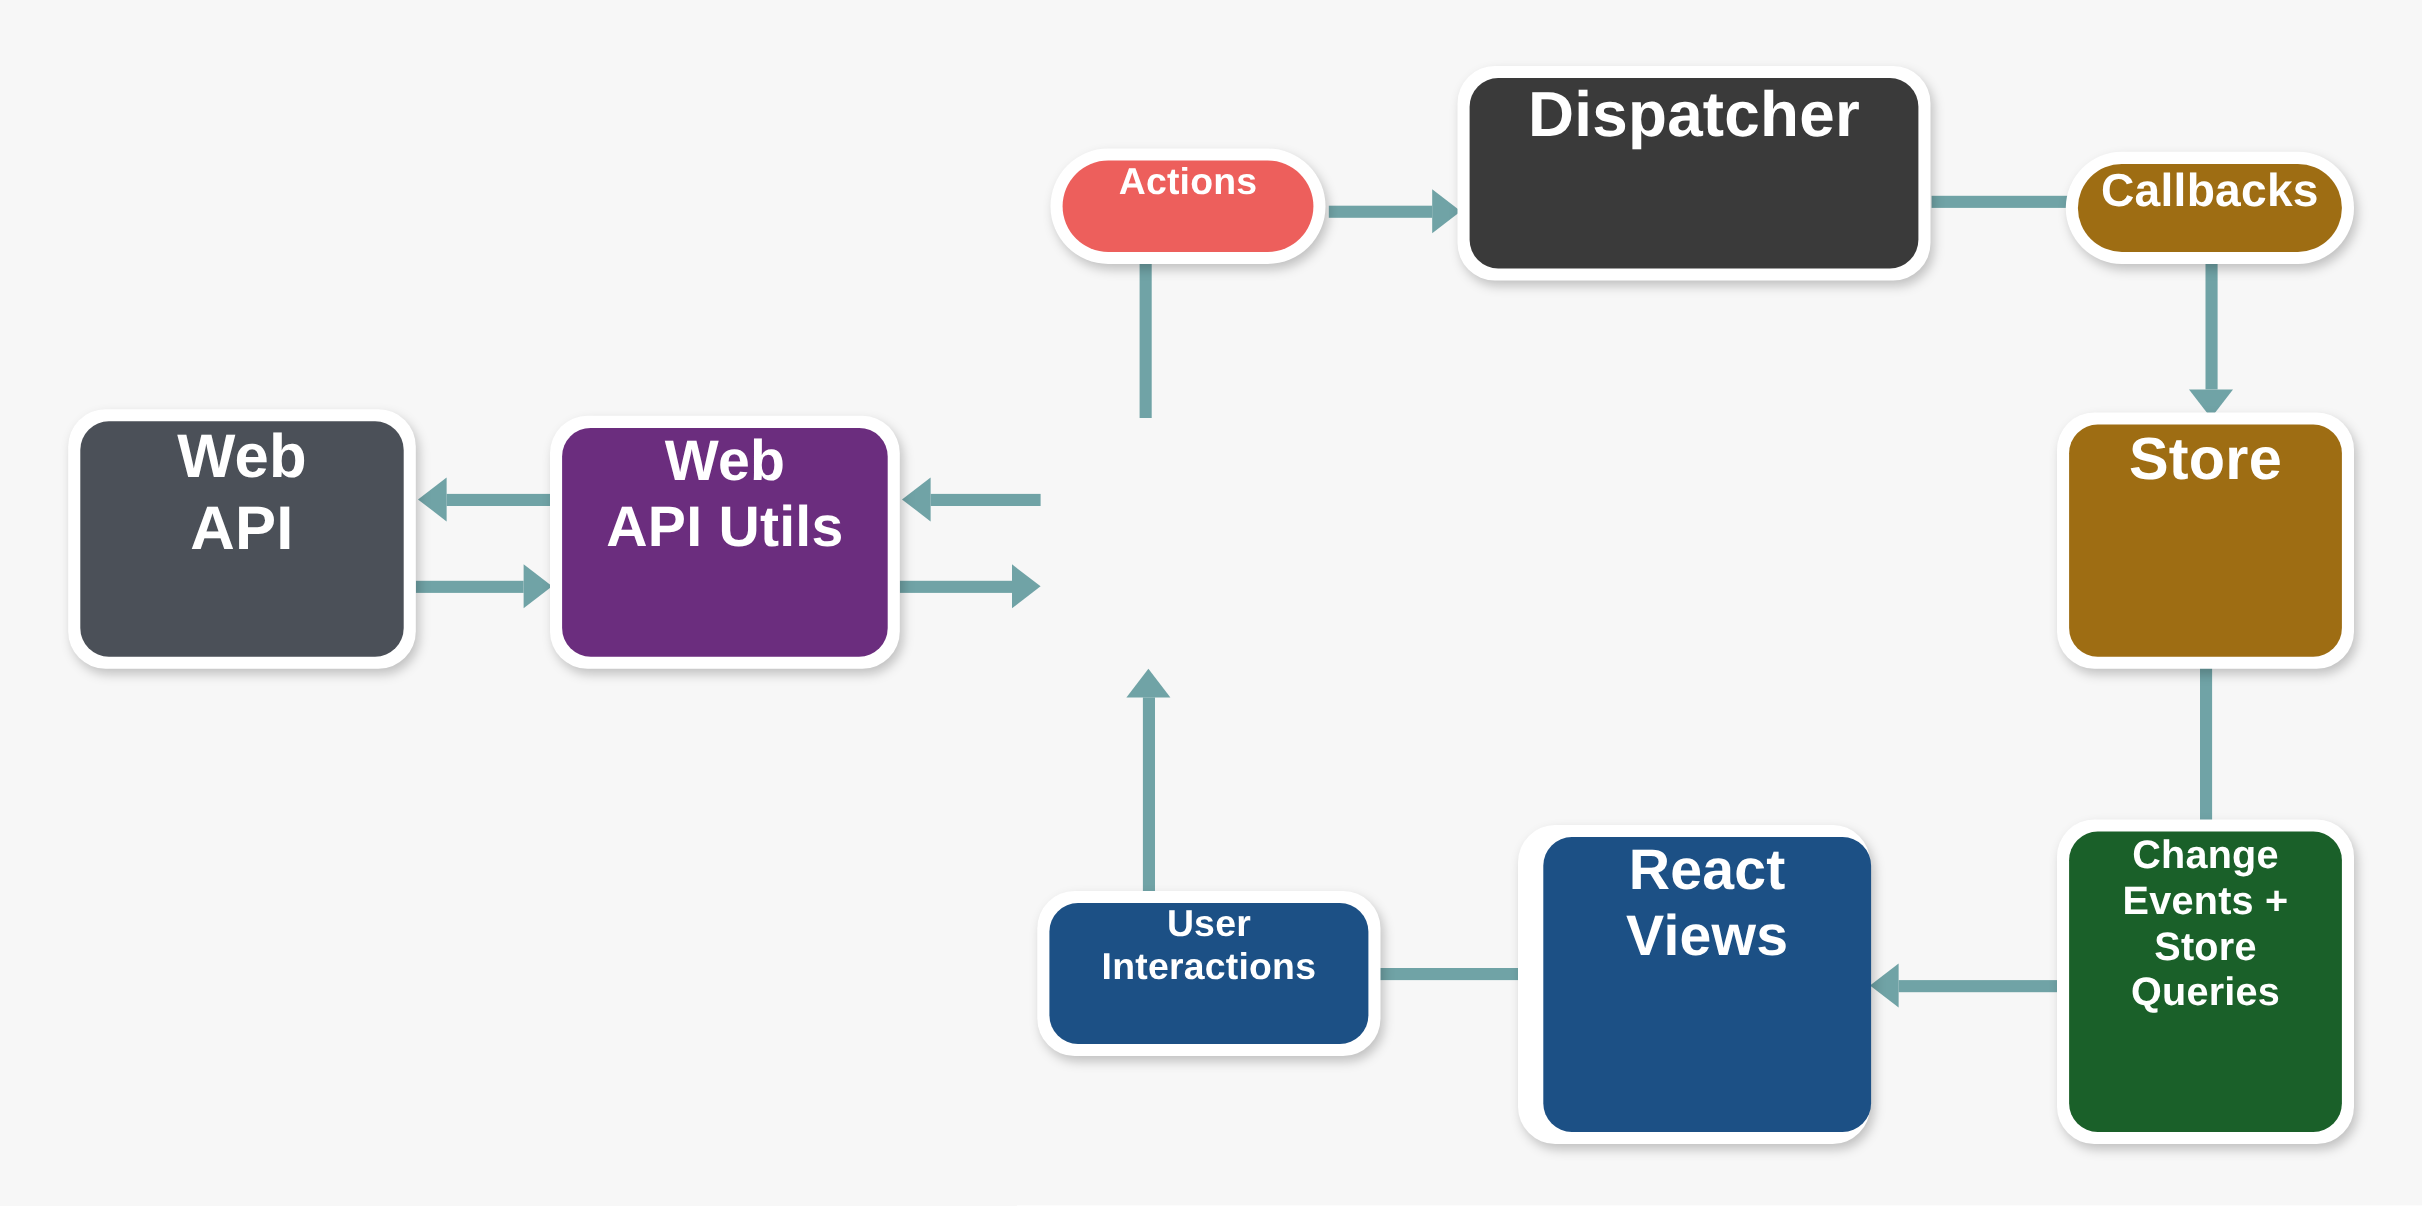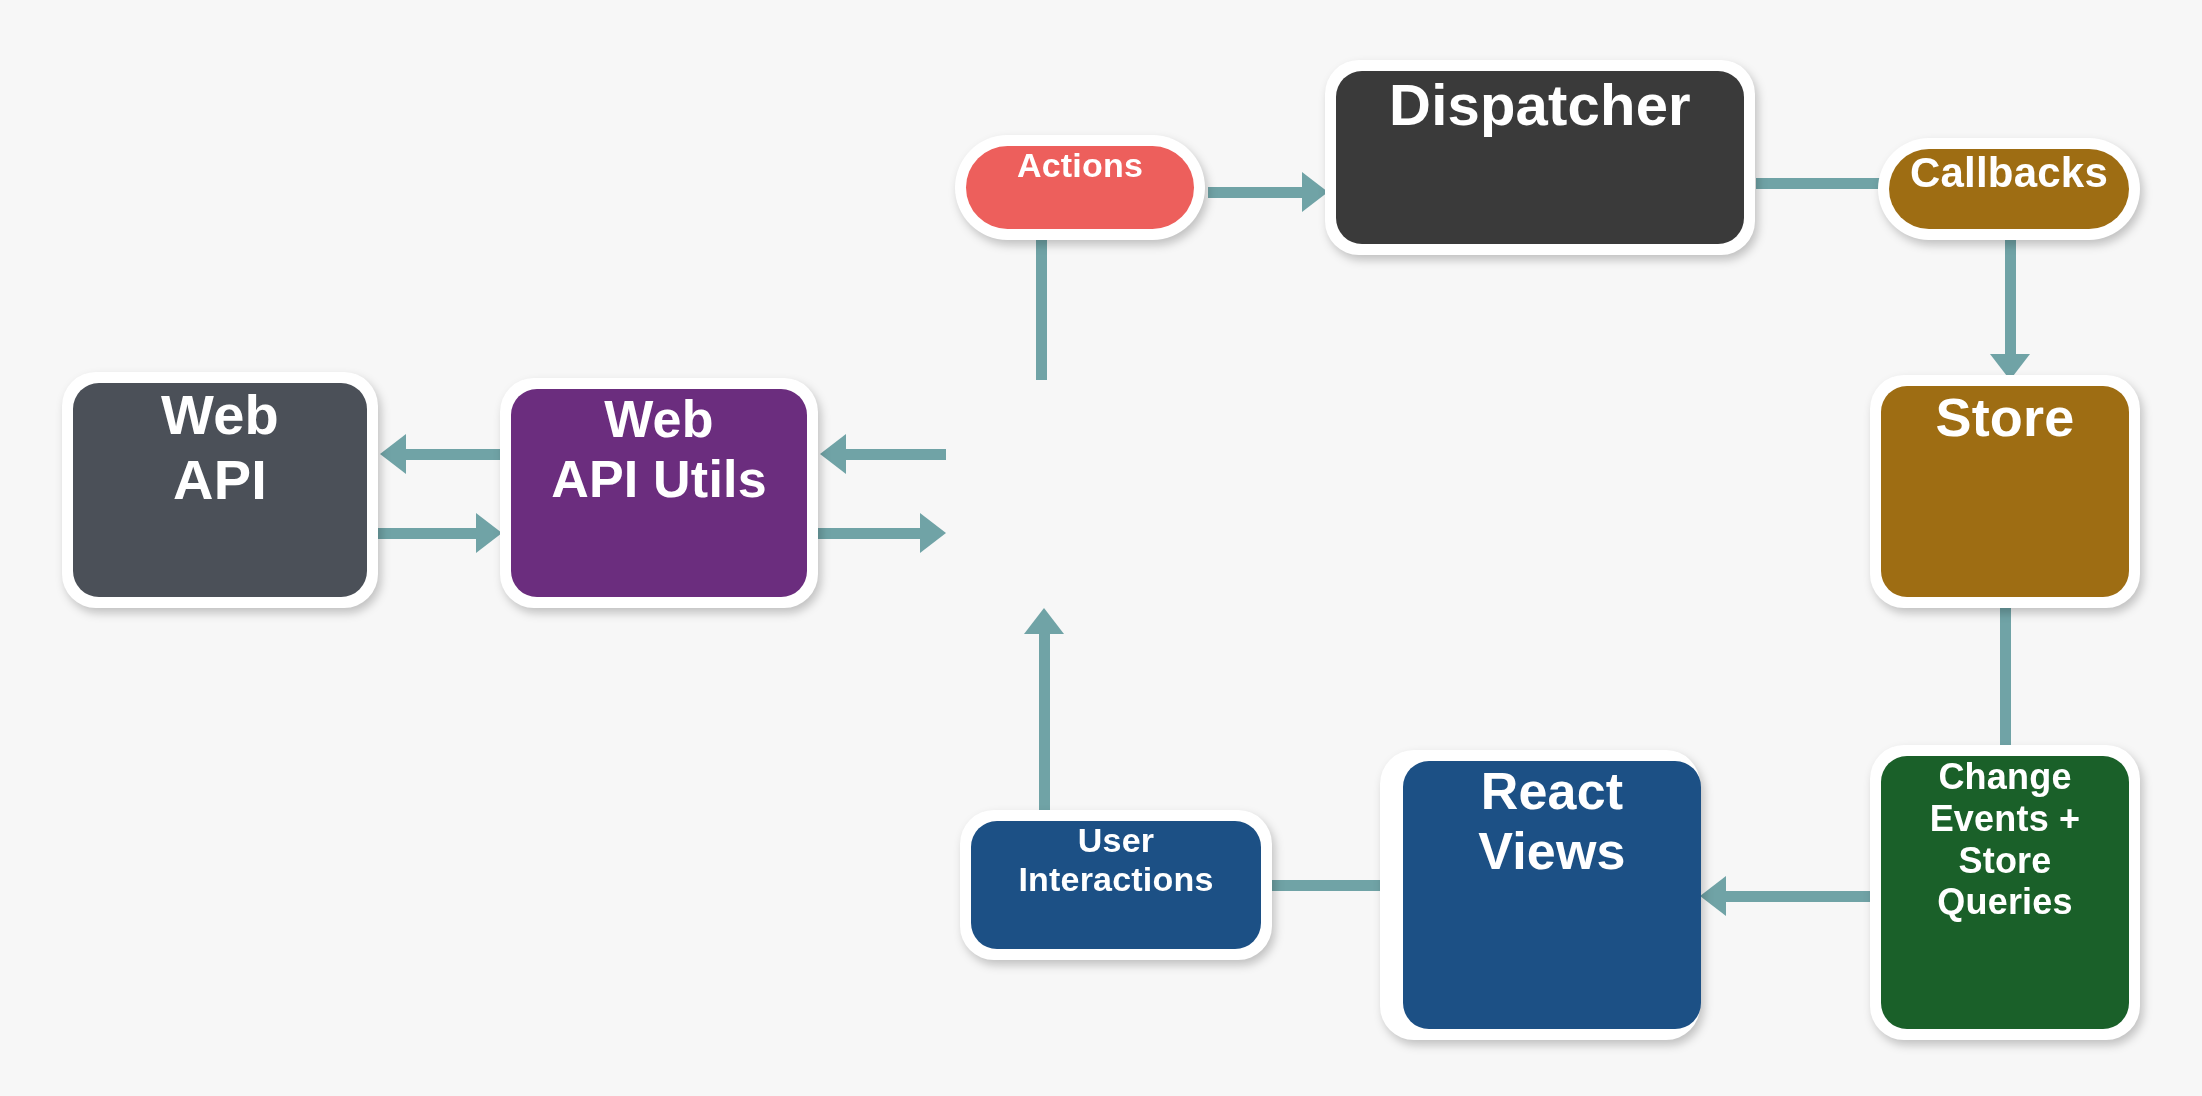--- a/index.html
+++ b/index.html
@@ -150,7 +150,7 @@
       <div class="fill" style="background: rgb(28, 80, 133); color: rgb(255, 255, 255); font-size: 52px; margin-left: 12px;"><span>React
 Views</span></div>
     </div>
-    <div class="node" style="left: 943px; top: 810px; width: 312px; height: 150px; background: rgb(255, 255, 255); margin-left: 17px;">
+    <div class="node" style="left: 943px; top: 810px; width: 312px; height: 150px; background: rgb(255, 255, 255);">
       <div class="fill" style="background: rgb(28, 80, 133); color: rgb(255, 255, 255); font-size: 34px;"><span>User
 Interactions</span></div>
     </div>

